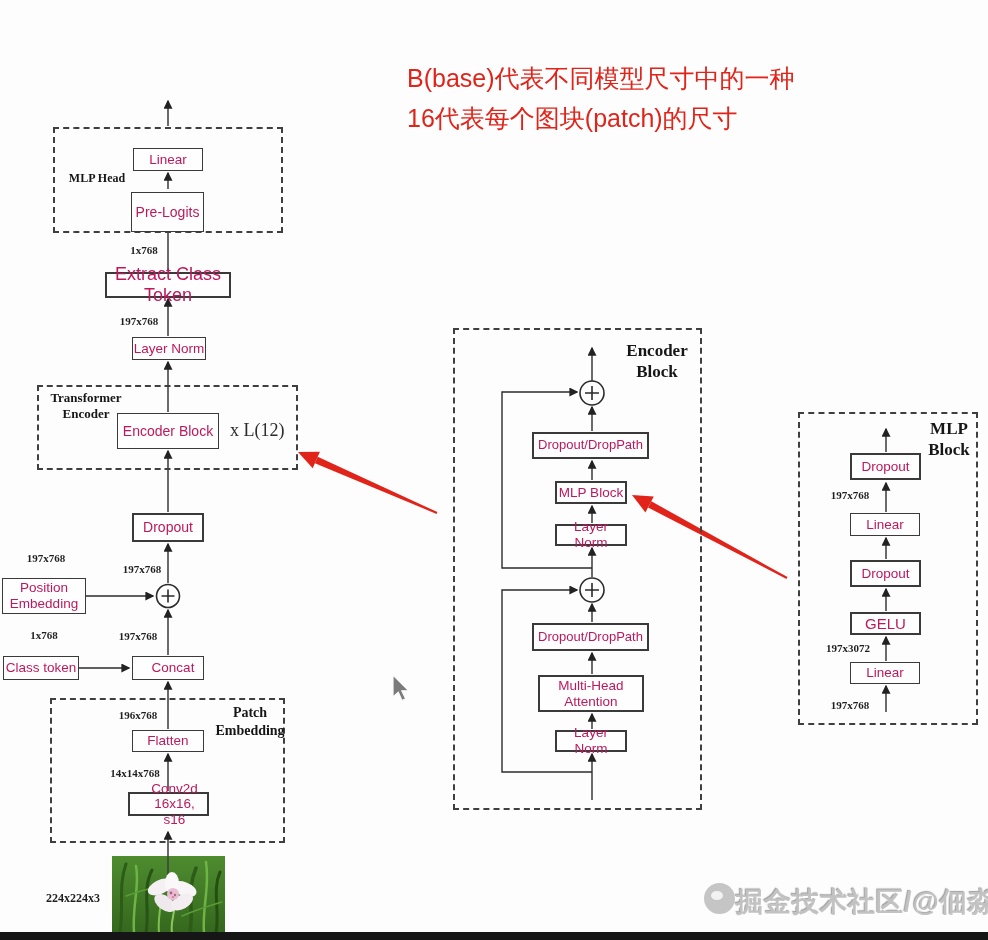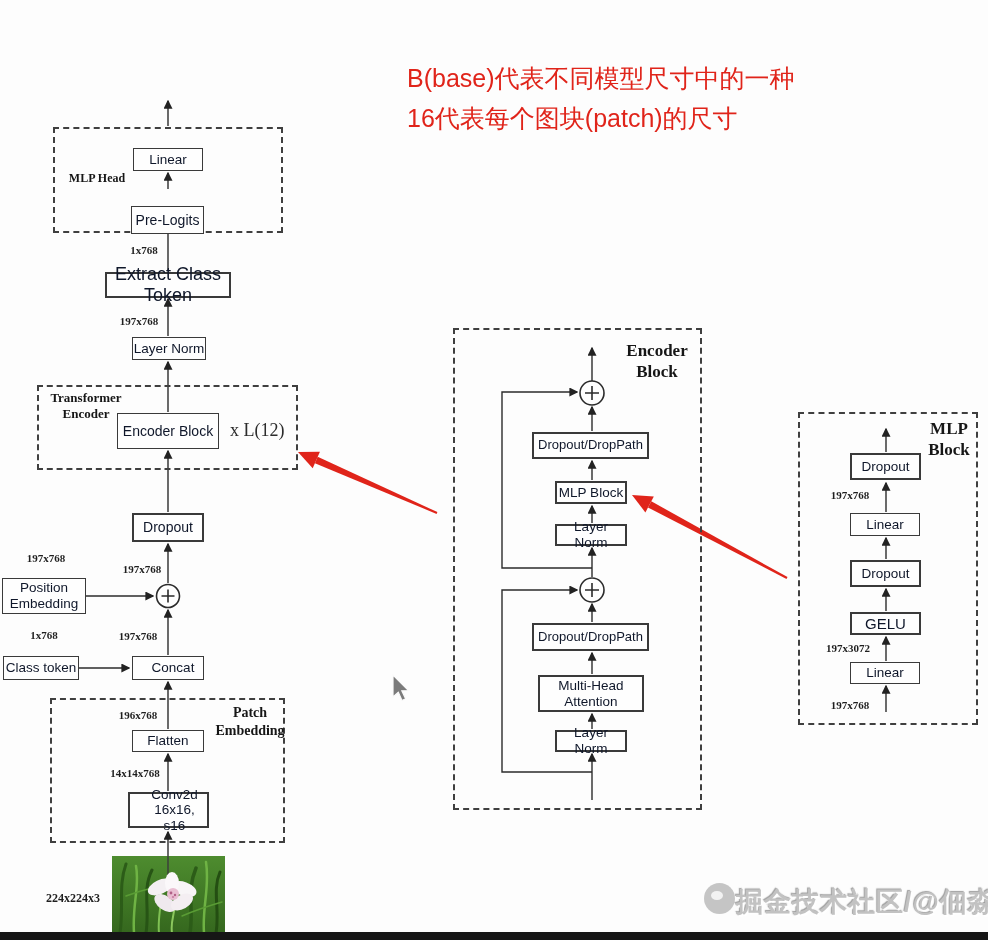--- a/index.html
+++ b/index.html
@@ -10,7 +10,7 @@
          font:bold 31px "Liberation Serif",serif;color:#141414;letter-spacing:.5px;}
   .rednote{position:absolute;font:25px "Liberation Sans",sans-serif;color:#e0241a;white-space:nowrap;}
   .node{position:absolute;display:flex;align-items:center;justify-content:center;
-        background:#fefefe;border:1.5px solid #3a3a3a;color:#0f172a;
+        background:#fefefe;border:1.5px solid #3a3a3a;color:#be185d;
         font:13.5px/1.15 "Liberation Sans",sans-serif;text-align:center;white-space:pre-line;
         box-sizing:border-box;}
   .thick{border-width:2px;}

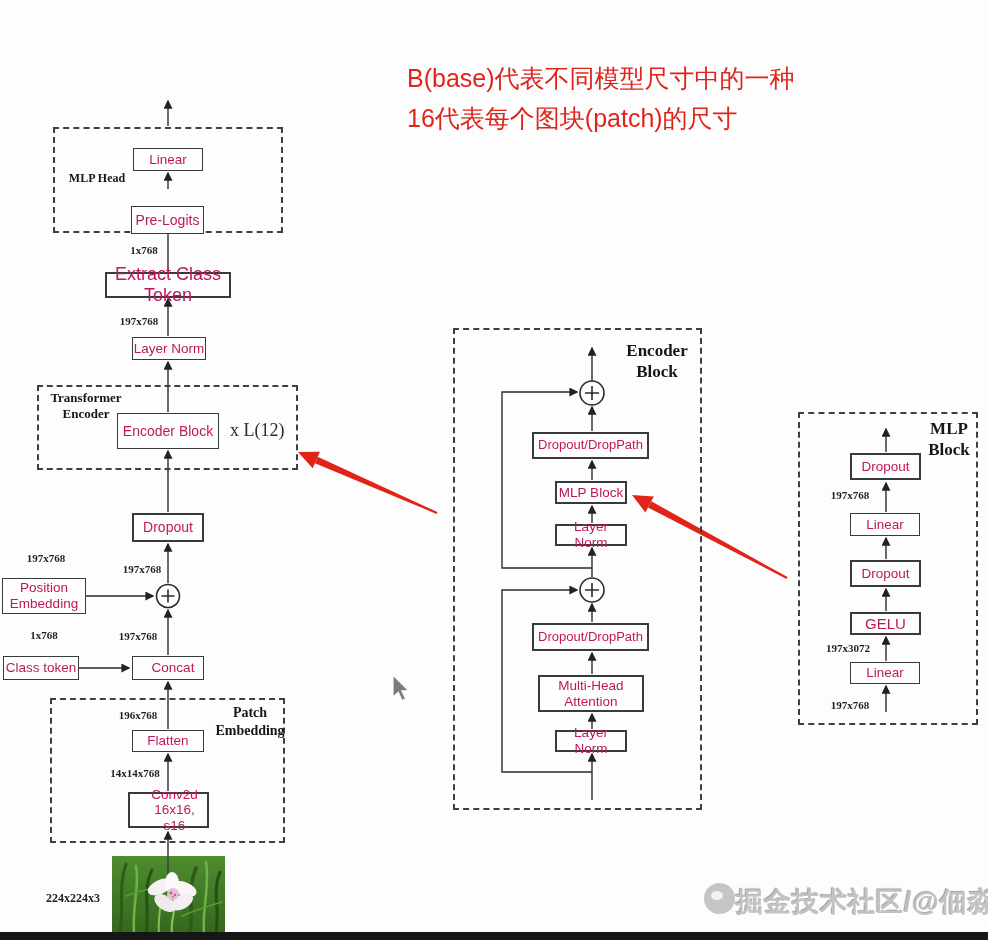--- a/index.html
+++ b/index.html
@@ -117,7 +117,7 @@
 Block</div>
 
   <div class="node" style="left:133px;top:148px;width:70px;height:23px;">Linear</div>
-  <div class="node" style="left:131px;top:206px;width:73px;height:28px;font-size:14px;">Pre-Logits</div>
+  <div class="node" style="left:131px;top:192px;width:73px;height:40px;font-size:14px;">Pre-Logits</div>
   <div class="dim" style="left:124px;top:244px;width:40px;">1x768</div>
   <div class="node thick" style="left:105px;top:272px;width:126px;height:26px;font-size:18px;">Extract Class Token</div>
   <div class="dim" style="left:114px;top:315px;width:50px;">197x768</div>

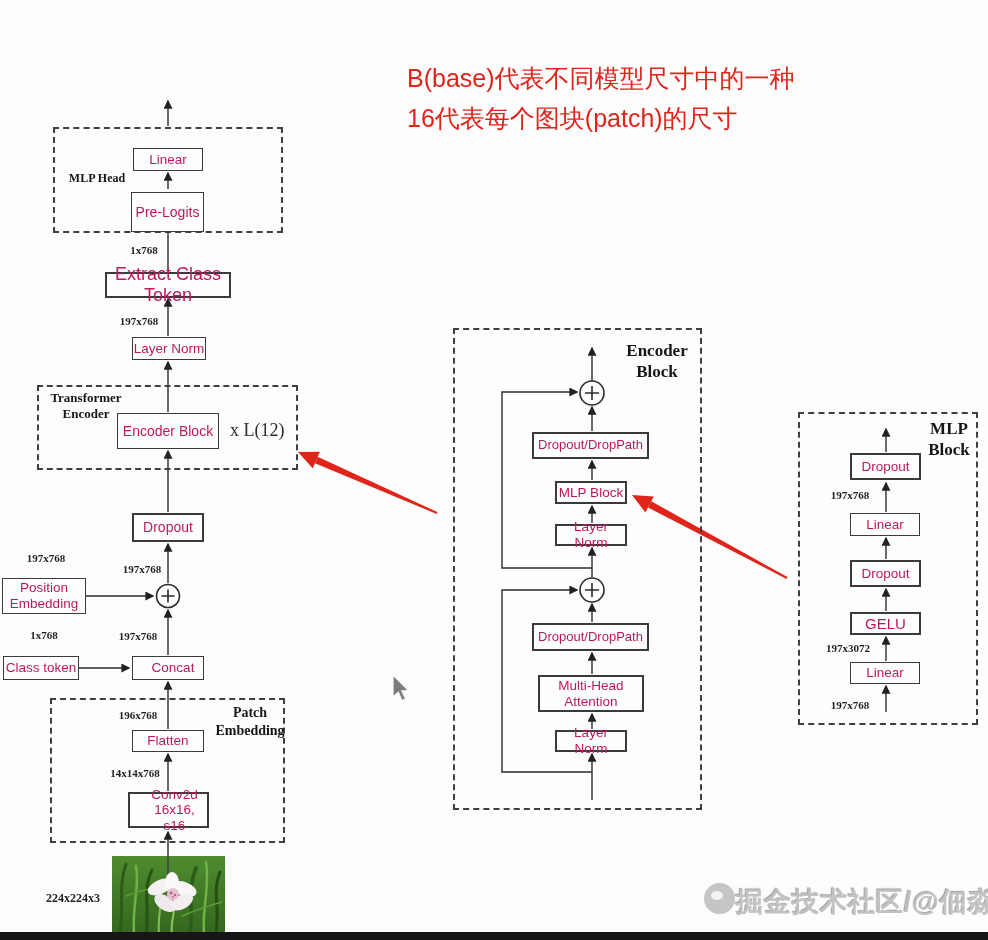--- a/index.html
+++ b/index.html
@@ -136,7 +136,7 @@
   <div class="dim" style="left:110px;top:709px;width:56px;">196x768</div>
   <div class="node" style="left:132px;top:730px;width:72px;height:22px;">Flatten</div>
   <div class="dim" style="left:104px;top:767px;width:62px;">14x14x768</div>
-  <div class="node thick" style="left:128px;top:792px;width:81px;height:36px;padding-left:12px;">Conv2d
+  <div class="node thick" style="left:128px;top:792px;width:81px;height:24px;padding-left:12px;">Conv2d
 16x16, s16</div>
   <div class="dim" style="left:40px;top:891px;width:66px;font-size:12px;">224x224x3</div>
 

